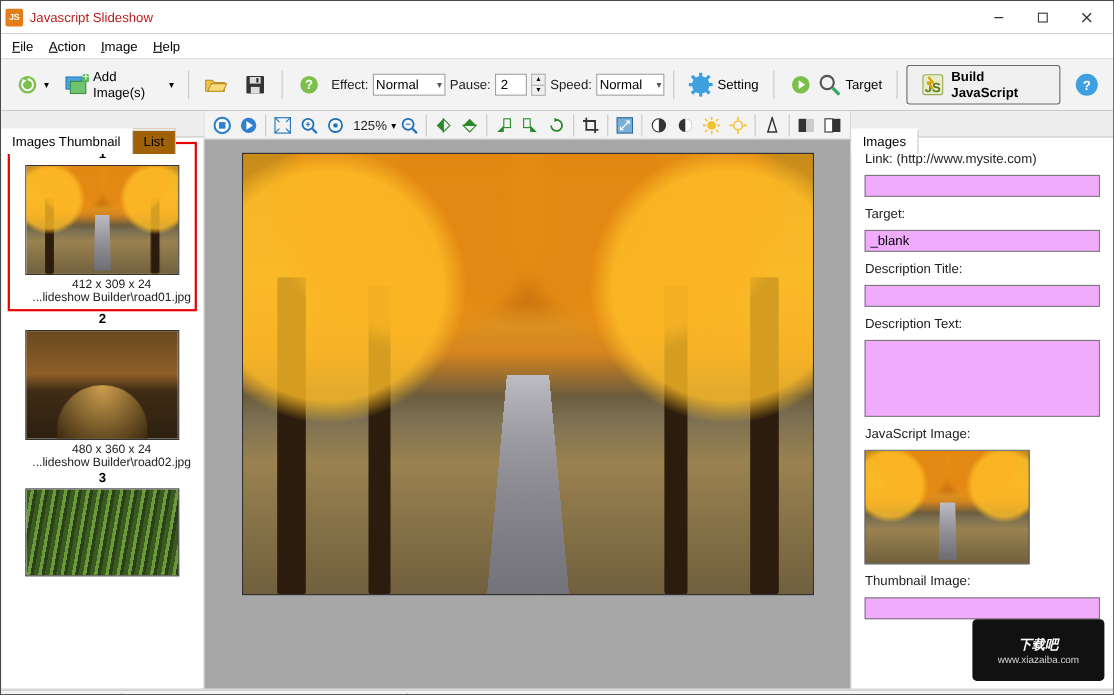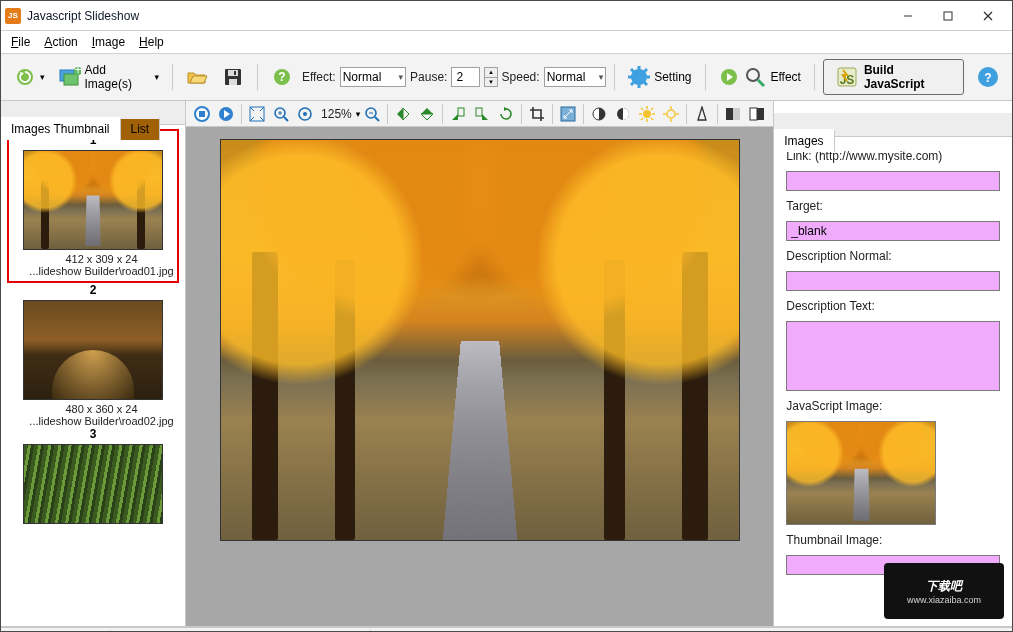--- a/index.html
+++ b/index.html
@@ -8,7 +8,7 @@
   .titlebar{display:flex;align-items:center;height:30px;padding:0 4px;background:#fff;border-bottom:1px solid #d0d0d0;}
   .titlebar .appicon{width:16px;height:16px;background:#e47c1a;border-radius:2px;margin-right:6px;display:flex;align-items:center;justify-content:center;}
   .titlebar .appicon span{font-size:8px;color:#fff;font-weight:bold;}
-  .titlebar .title{flex:1;color:#0f172a;}
+  .titlebar .title{flex:1;color:#b91c1c;}
   .winbtn{width:40px;height:28px;display:flex;align-items:center;justify-content:center;color:#333;}
   
   .menubar{display:flex;gap:2px;padding:2px 4px;border-bottom:1px solid #d0d0d0;background:#fff;}

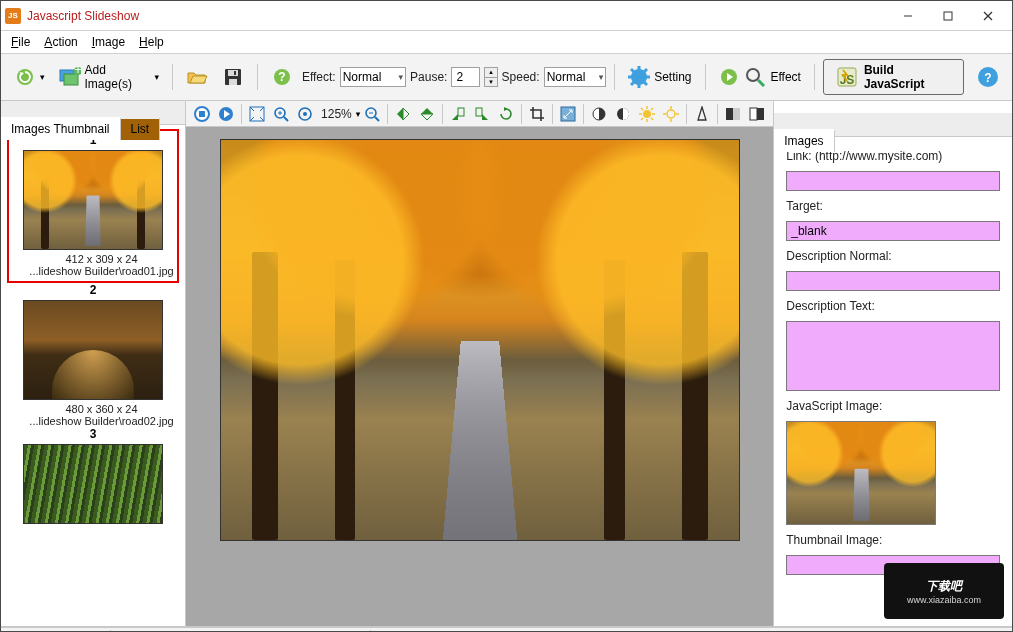--- a/index.html
+++ b/index.html
@@ -209,7 +209,7 @@
           <line x1="14" y1="14" x2="20" y2="20" stroke="#3a6" stroke-width="3"></line>
         </svg>
       </div>
-    <span>Effect</span>
+    <span>Target</span>
   </div>
   <div class="sep"></div>
   <div class="buildbtn">

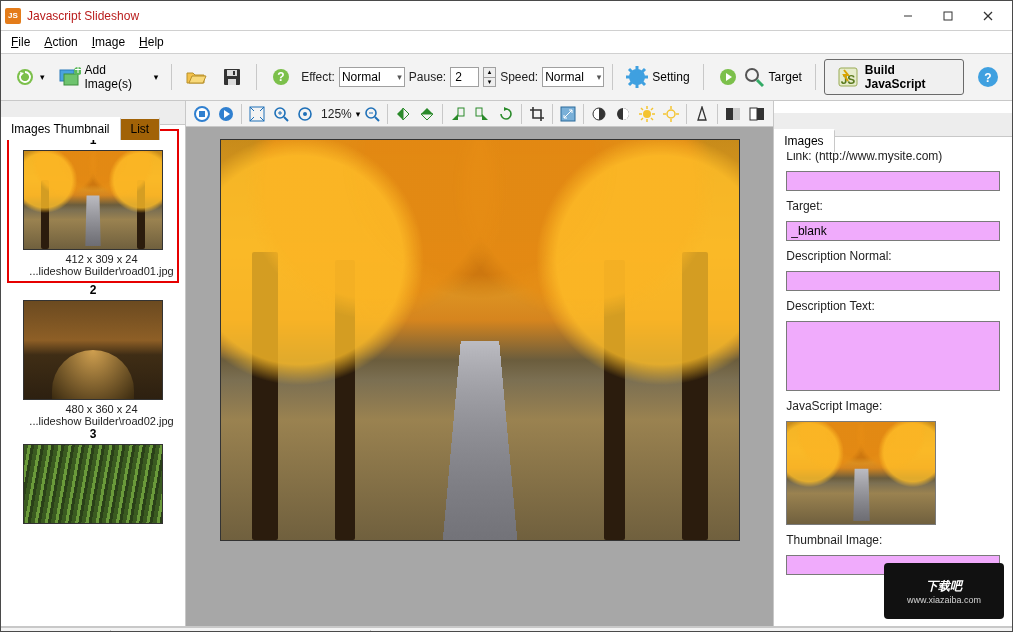--- a/index.html
+++ b/index.html
@@ -49,7 +49,7 @@
   .canvas .imgframe{width:520px;height:402px;background:#333;border:1px solid #333;}
   
   .rightpanel{width:240px;border-left:1px solid #c8c8c8;display:flex;flex-direction:column;}
-  .rightpanel .tabstrip{background:#ededed;margin-top:12px;}
+  .rightpanel .tabstrip{background:#ededed;}
   .propbody{padding:12px 12px;display:flex;flex-direction:column;gap:8px;overflow:hidden;}
   .propbody label{font-size:12px;color:#222;}
   .propbody input,.propbody textarea{width:100%;border:1px solid #7a7a7a;background:#f0abfc;padding:2px 4px;font-size:12px;}

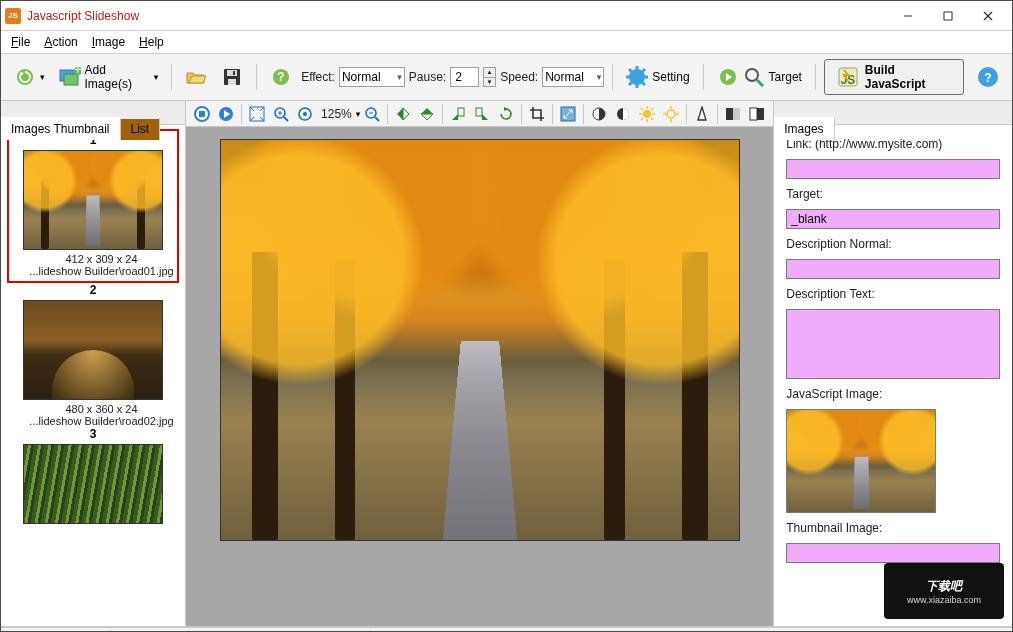--- a/index.html
+++ b/index.html
@@ -438,7 +438,7 @@
       <input value="" style="">
       <label>Target:</label>
       <input value="_blank" style="">
-      <label>Description Normal:</label>
+      <label>Description Title:</label>
       <input value="" style="">
       <label>Description Text:</label>
       <textarea style=""></textarea>

